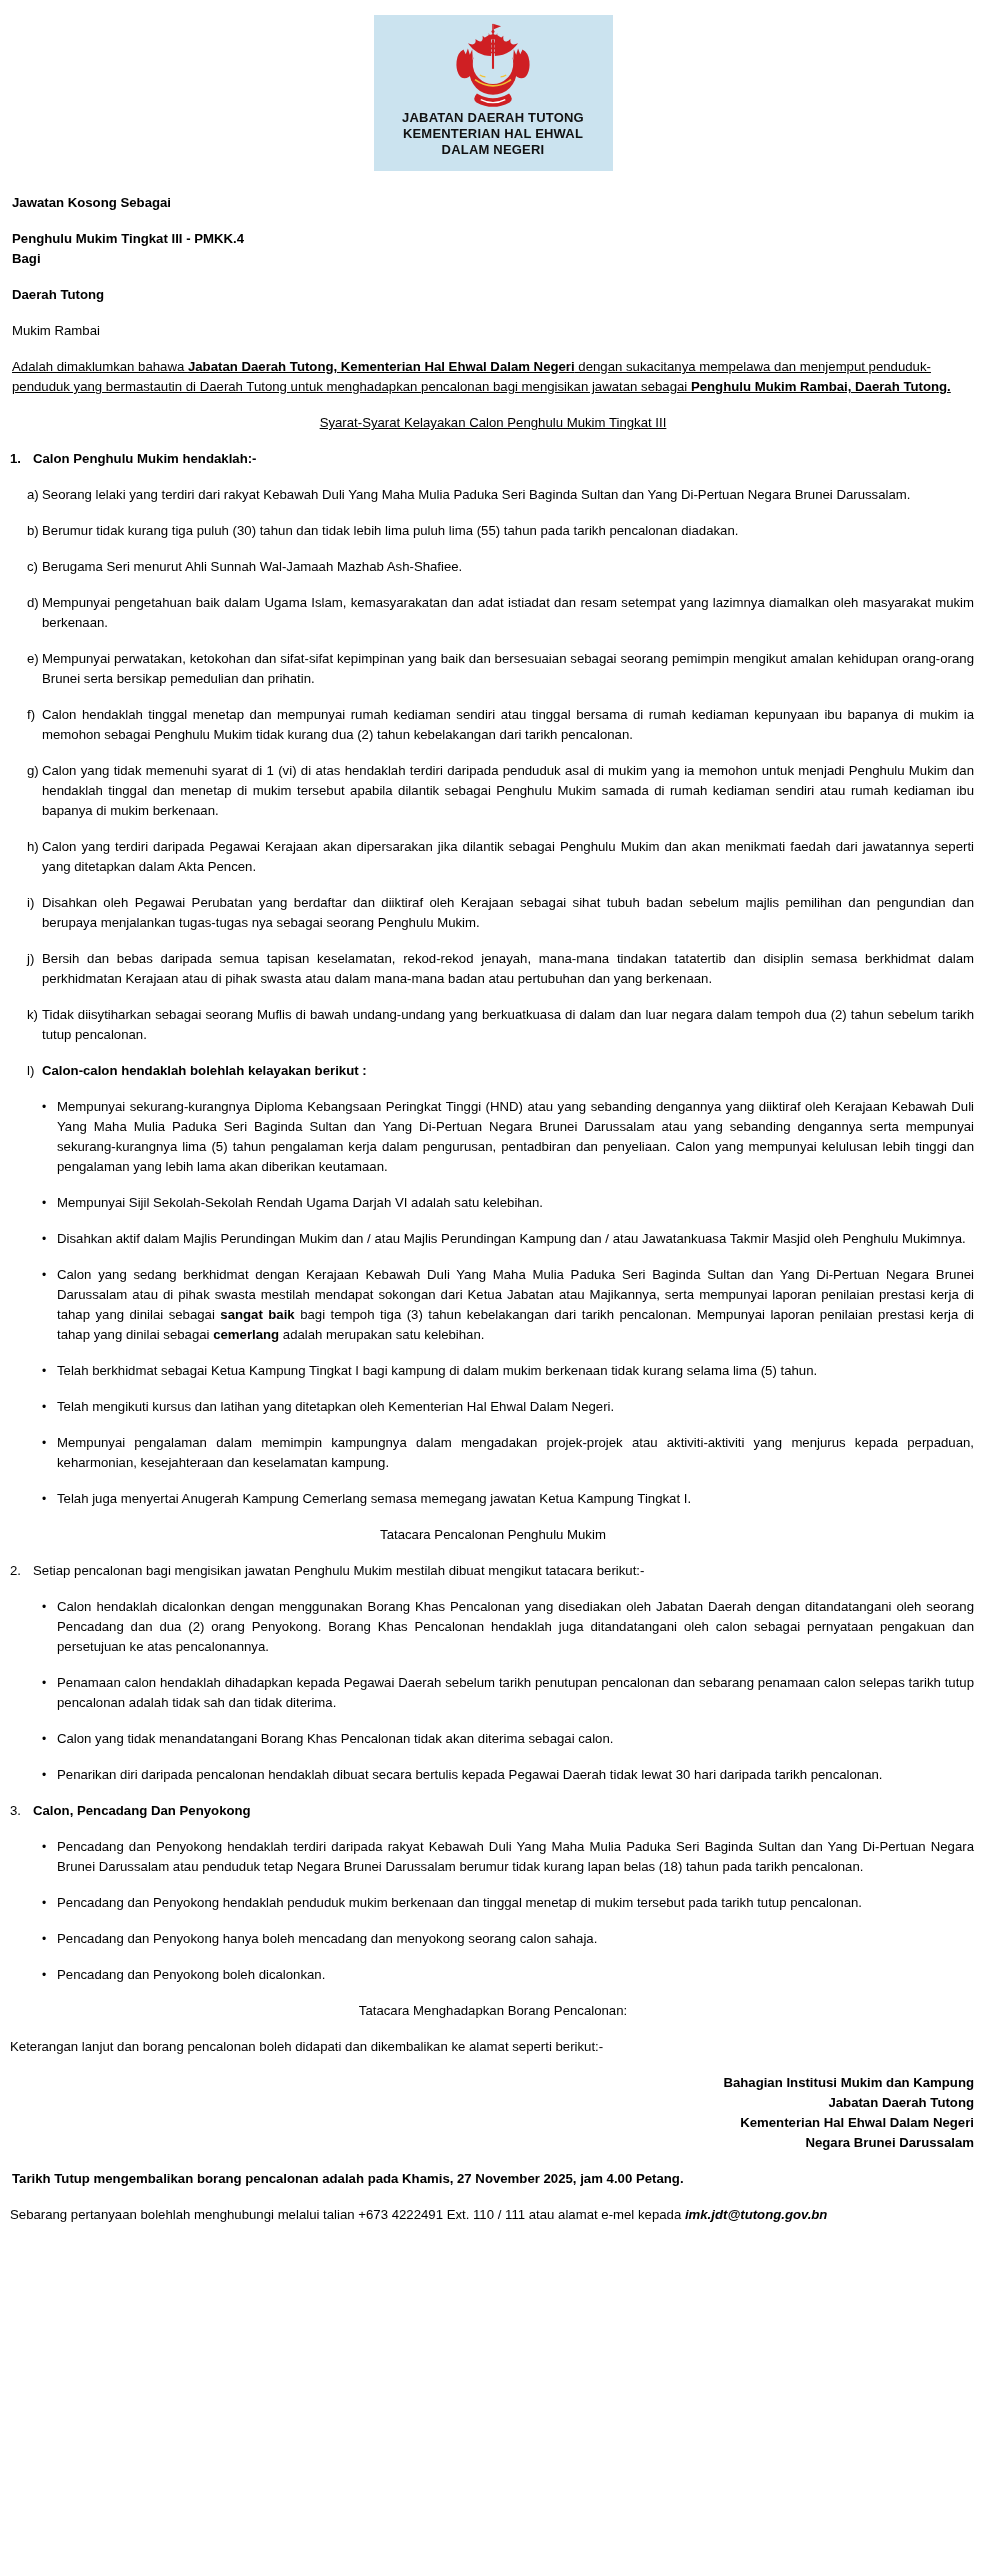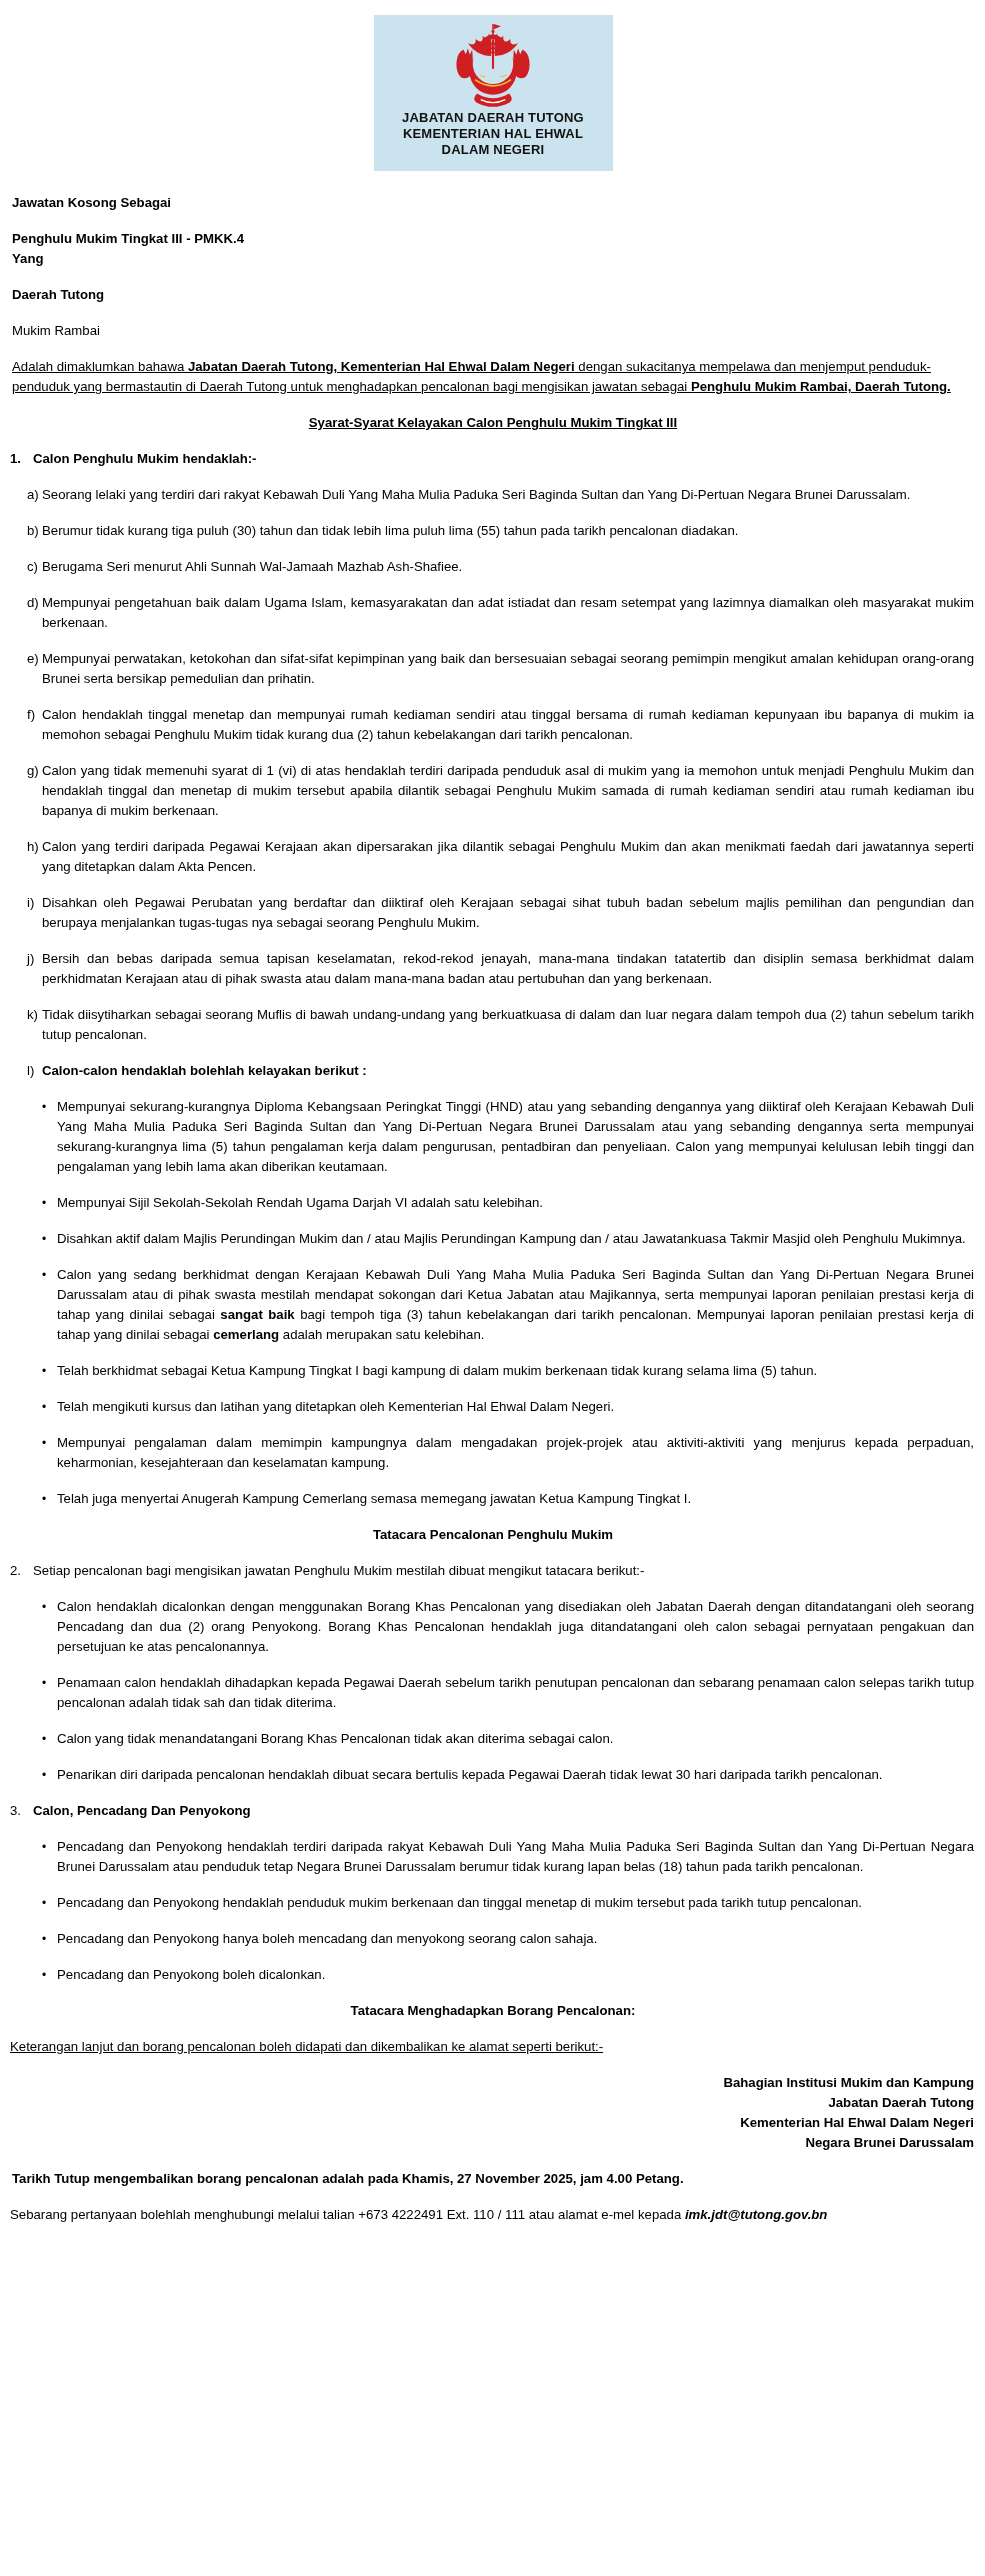--- a/index.html
+++ b/index.html
@@ -95,7 +95,7 @@
 
   <div class="center bold blk">Jawatan Kosong Sebagai</div>
   <div class="center bold blk-tight">Penghulu Mukim Tingkat III - PMKK.4</div>
-  <div class="center bold blk">Yang</div>
+  <div class="center bold blk">Bagi</div>
   <div class="center bold blk">Daerah Tutong</div>
   <div class="center blk">Mukim Rambai</div>
 

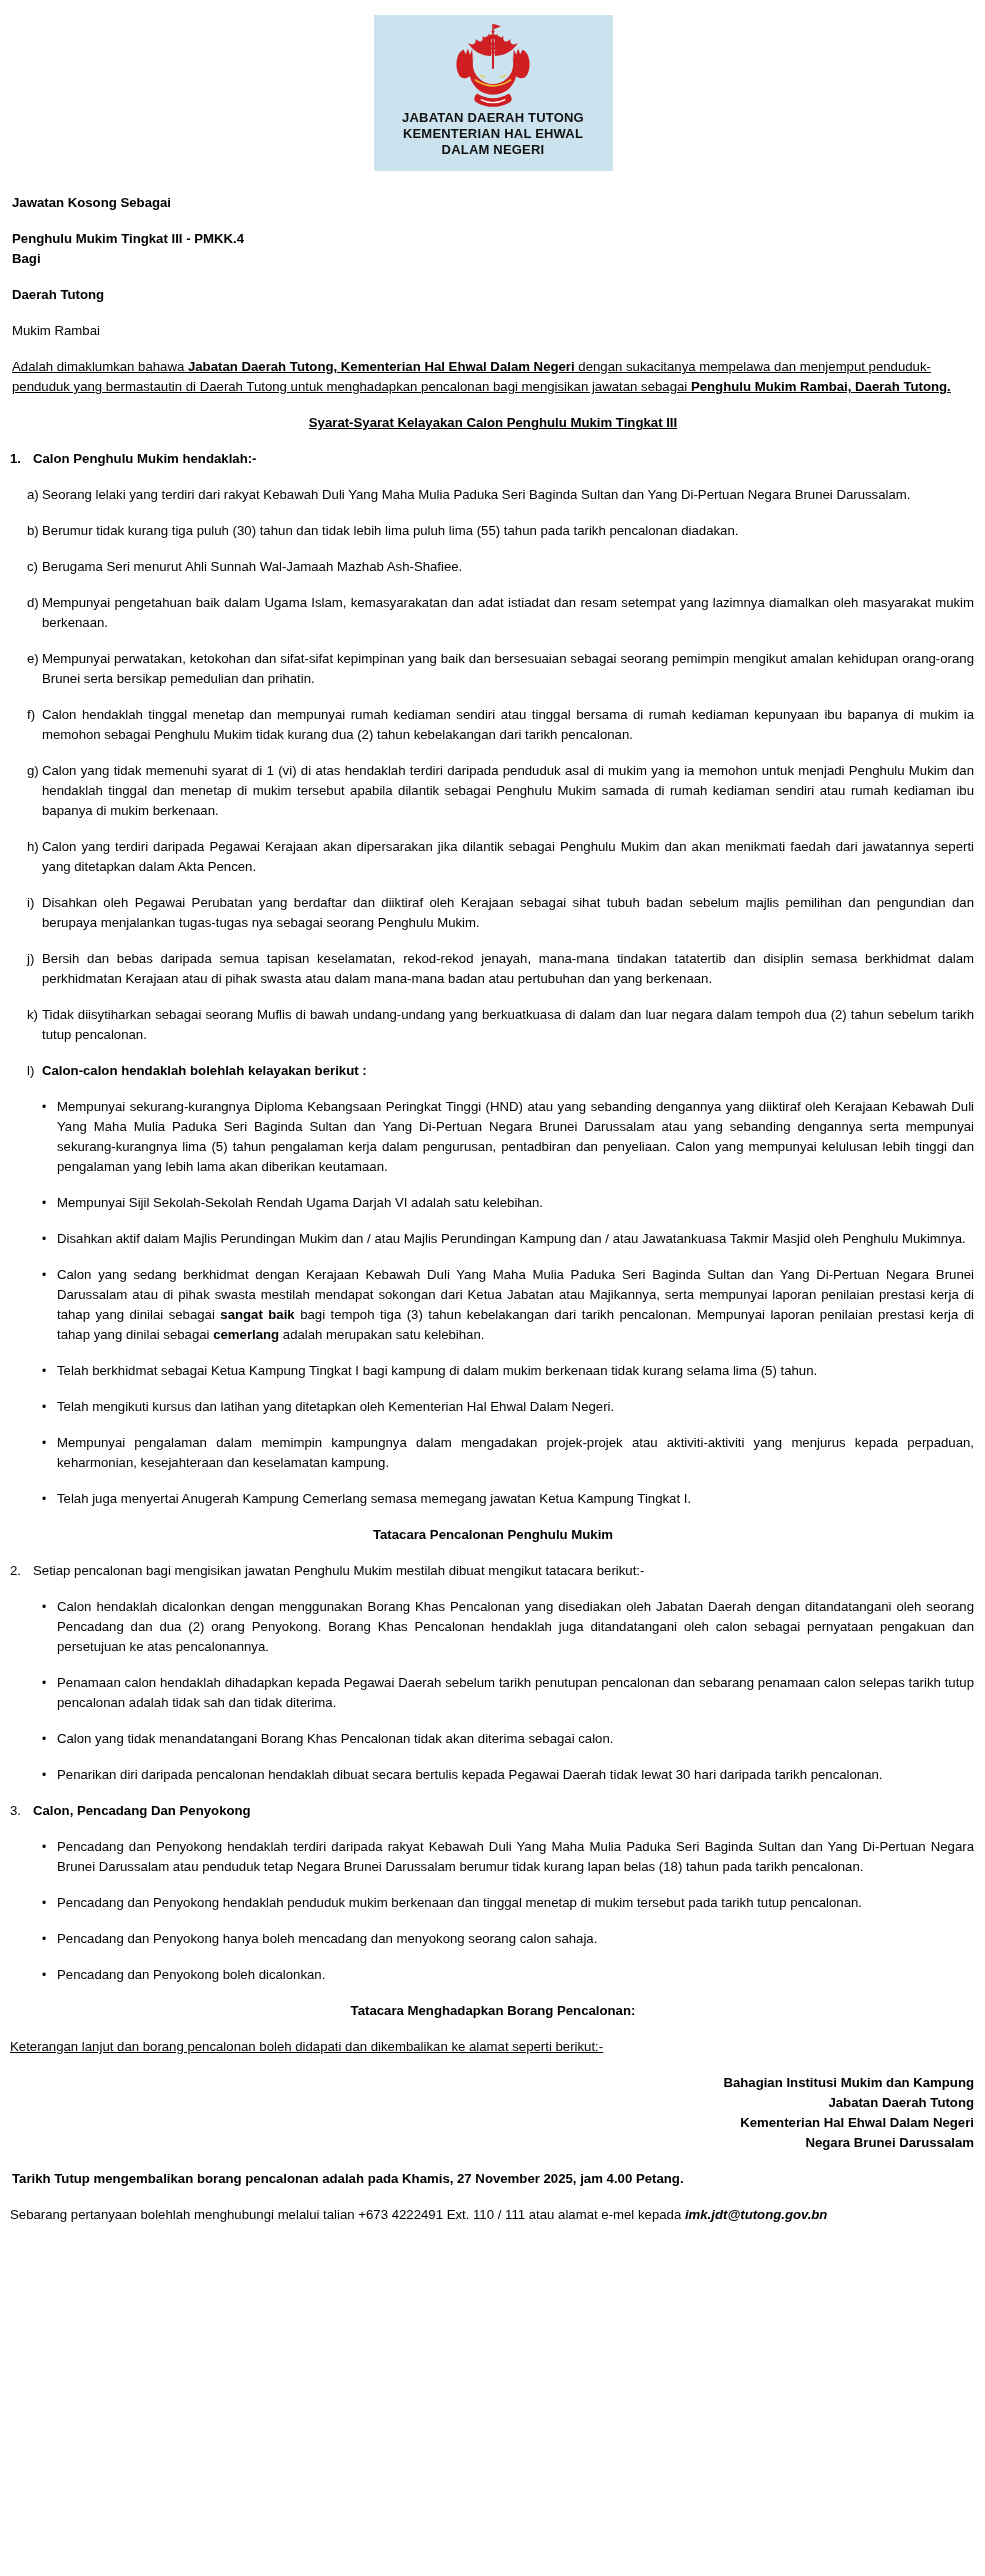--- a/index.html
+++ b/index.html
@@ -46,7 +46,7 @@
   .bul-row > .marker{flex:0 0 15px;font-size:12px;}
   .row .text{flex:1;text-align:justify;}
 
-  .heading-center{text-align:center;font-weight:bold;margin:8px 12px 16px 12px;}
+  .heading-center{text-align:center;font-weight:normal;margin:8px 12px 16px 12px;}
   .address-line{text-align:right;font-weight:bold;line-height:20px;}
 </style>
 </head>

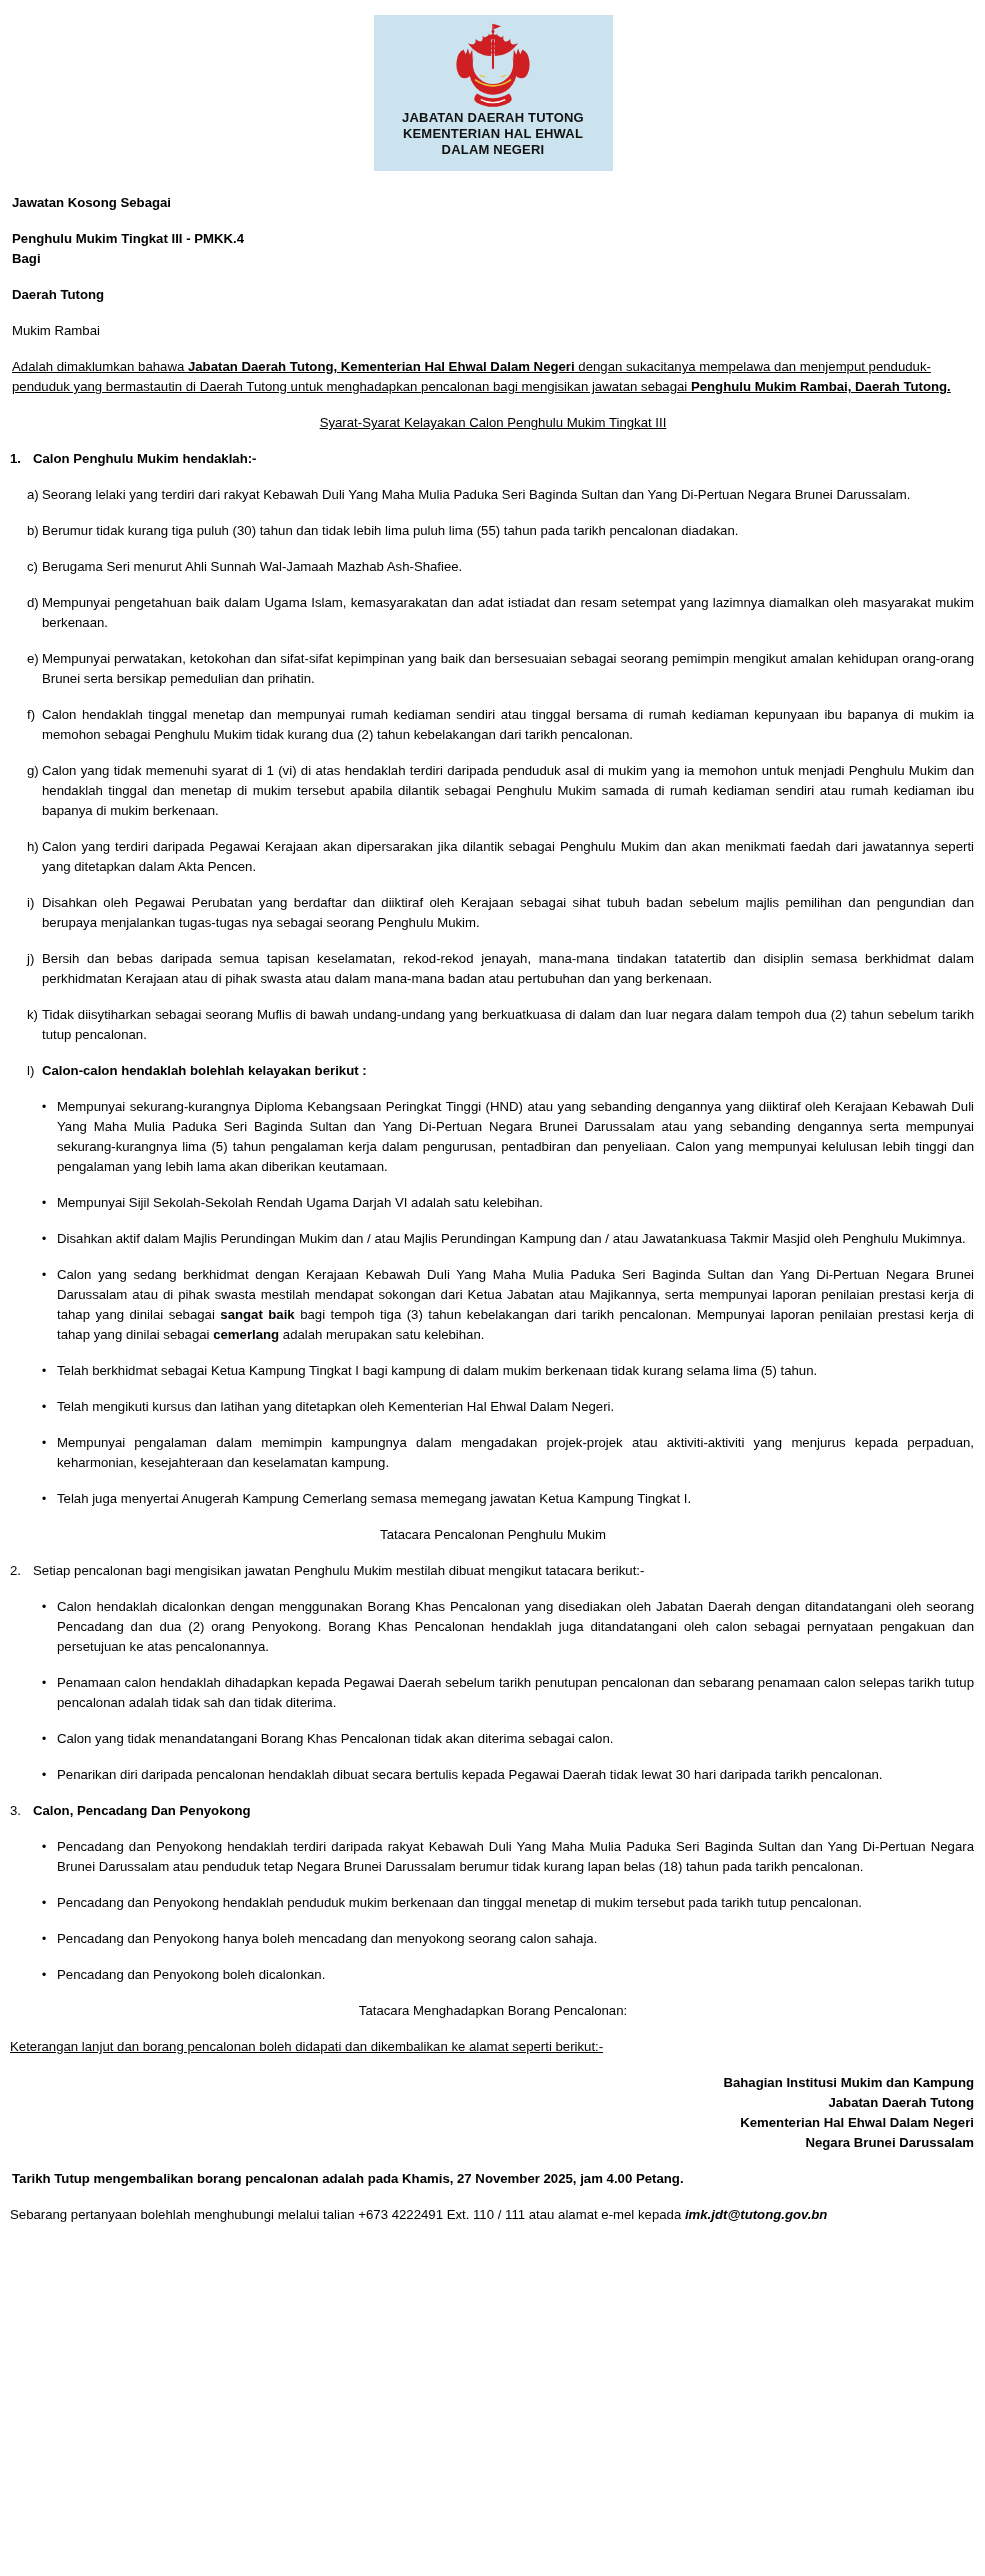--- a/index.html
+++ b/index.html
@@ -241,7 +241,7 @@
 
   <div class="heading-center">Tatacara Menghadapkan Borang Pencalonan:</div>
 
-  <p class="blk just" style="margin-top:0;margin-left:10px;text-decoration:underline;">Keterangan lanjut dan borang pencalonan boleh didapati dan dikembalikan ke alamat seperti berikut:-</p>
+  <p class="blk just" style="margin-top:0;margin-left:10px;">Keterangan lanjut dan borang pencalonan boleh didapati dan dikembalikan ke alamat seperti berikut:-</p>
 
   <div class="blk">
     <div class="address-line">Bahagian Institusi Mukim dan Kampung</div>

